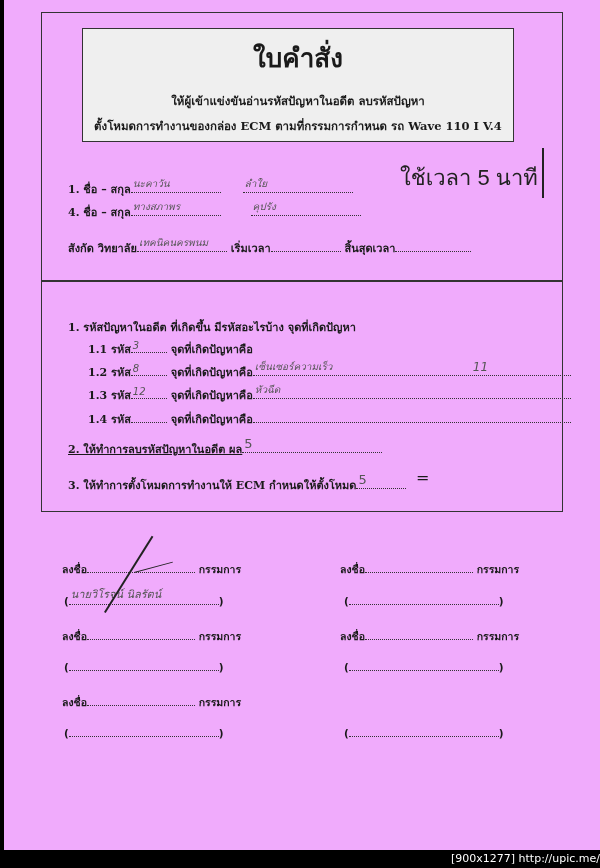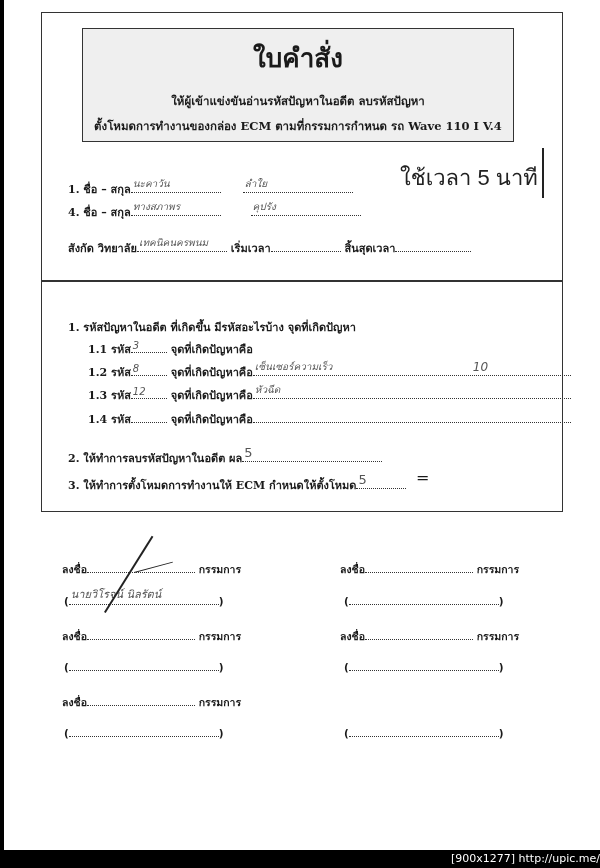--- a/index.html
+++ b/index.html
@@ -5,7 +5,7 @@
   html, body { margin:0; padding:0; }
   body { width:600px; height:868px; background:#000; position:relative; overflow:hidden;
          font-family:"DejaVu Serif", serif; color:#1a1a1a; }
-  .page { position:absolute; left:4px; top:0; width:596px; height:850px; background:#ffffff; }
+  .page { position:absolute; left:4px; top:0; width:596px; height:850px; background:#f0abfc; }
   .outer { position:absolute; left:37px; top:12px; width:522px; height:500px; border:1.5px solid #333; box-sizing:border-box; }
   .divider { position:absolute; left:37px; top:280px; width:522px; height:0; border-top:2px solid #333; }
   .titlebox { position:absolute; left:78px; top:28px; width:432px; height:114px; border:1.5px solid #333;

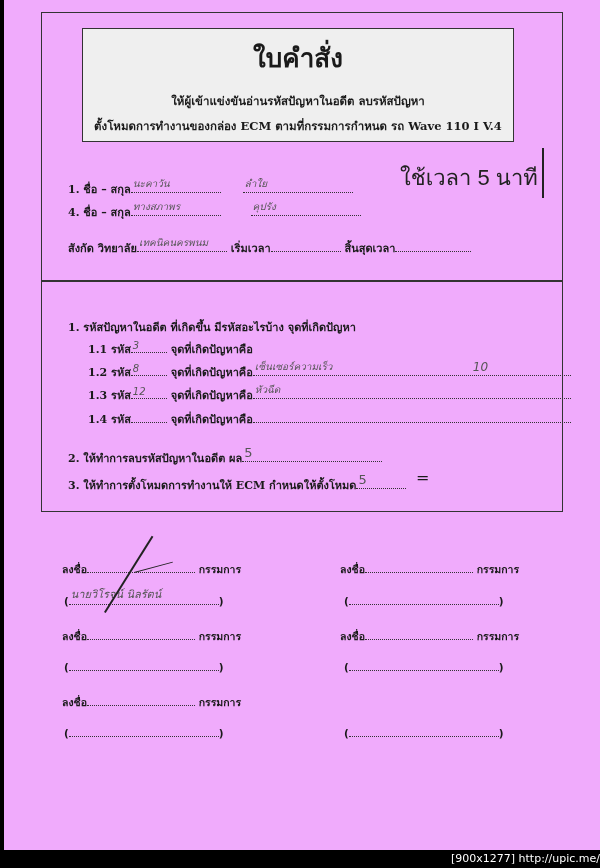--- a/index.html
+++ b/index.html
@@ -69,7 +69,7 @@
   </div>
   <div class="row" style="left:84px; top:363px;">
     <span>1.2 รหัส</span><span class="dots" style="width:36px;"><span class="hw">8</span></span>
-    <span>จุดที่เกิดปัญหาคือ</span><span class="dots" style="width:318px;"><span class="hw">เซ็นเซอร์ความเร็ว</span><span class="hw" style="left:220px; font-size:12px;">10</span></span>
+    <span>จุดที่เกิดปัญหาคือ</span><span class="dots" style="width:318px;"><span class="hw">เซ็นเซอร์ความเร็ว</span><span class="hw" style="left:220px; font-size:12px;">11</span></span>
   </div>
   <div class="row" style="left:84px; top:386px;">
     <span>1.3 รหัส</span><span class="dots" style="width:36px;"><span class="hw">12</span></span>

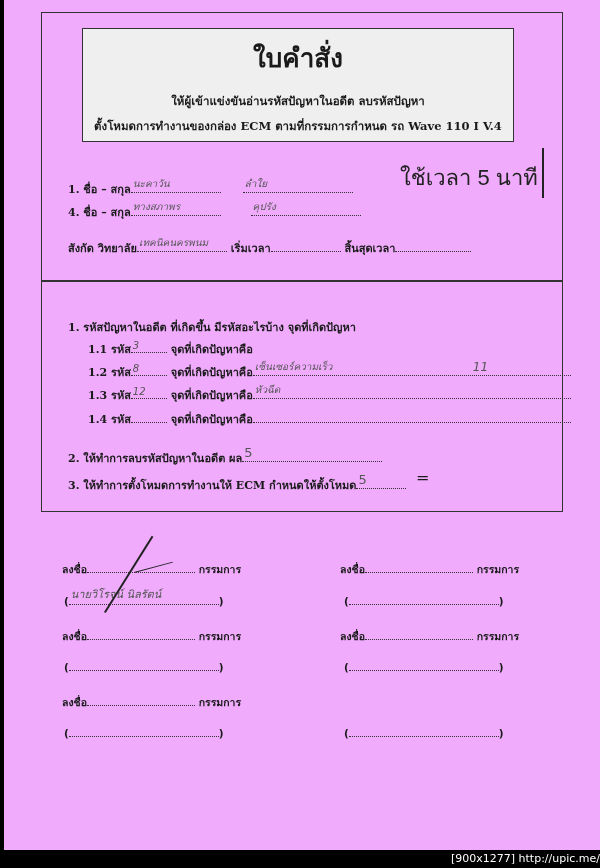--- a/index.html
+++ b/index.html
@@ -80,7 +80,7 @@
     <span>จุดที่เกิดปัญหาคือ</span><span class="dots" style="width:318px;"><span class="hw"></span></span>
   </div>
 
-  <div class="row" style="left:64px; top:449px;">
+  <div class="row" style="left:64px; top:440px;text-decoration:underline;">
     <span>2.  ให้ทำการลบรหัสปัญหาในอดีต  ผล</span><span class="dots" style="width:140px;"><span class="hw" style="font-size:13px; font-style:normal;">5</span></span>
   </div>
   <div class="row" style="left:64px; top:476px;">

